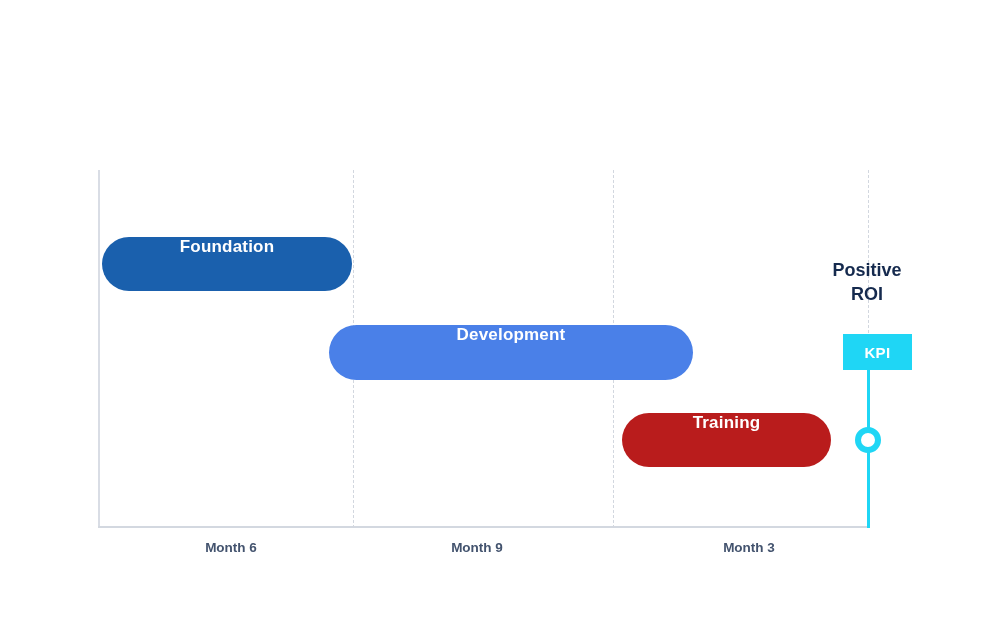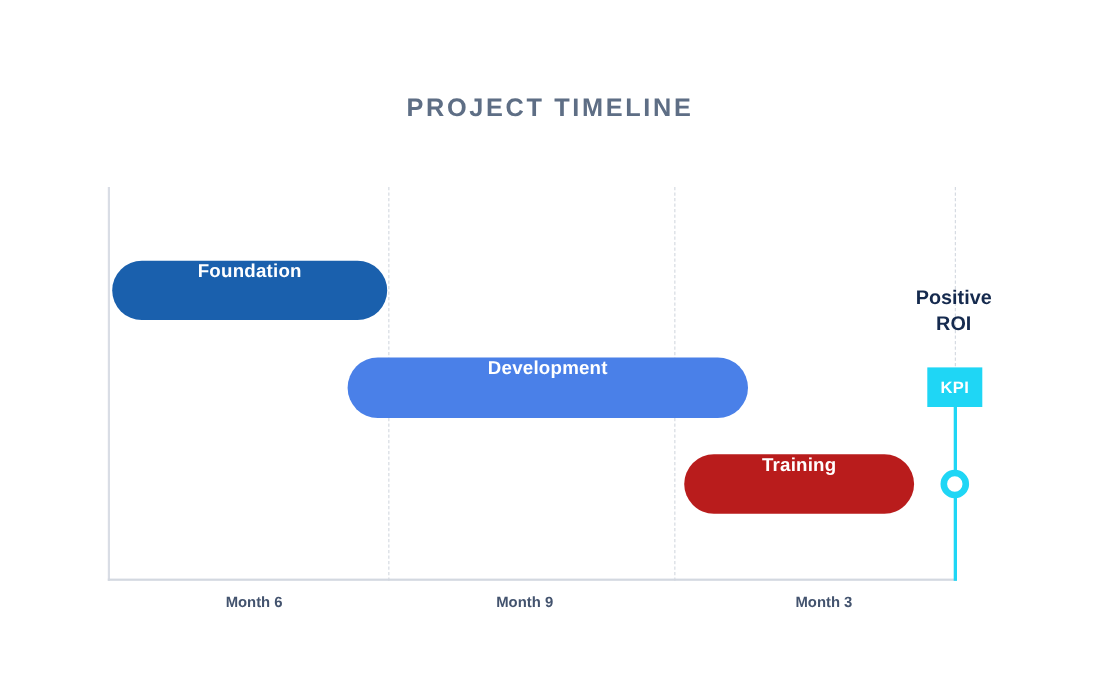--- a/index.html
+++ b/index.html
@@ -135,7 +135,6 @@
 
 <div id="stage">
 
-  <div class="chart-title">PROJECT TIMELINE</div>
 
   <div class="axis-y"></div>
   <div class="axis-x"></div>

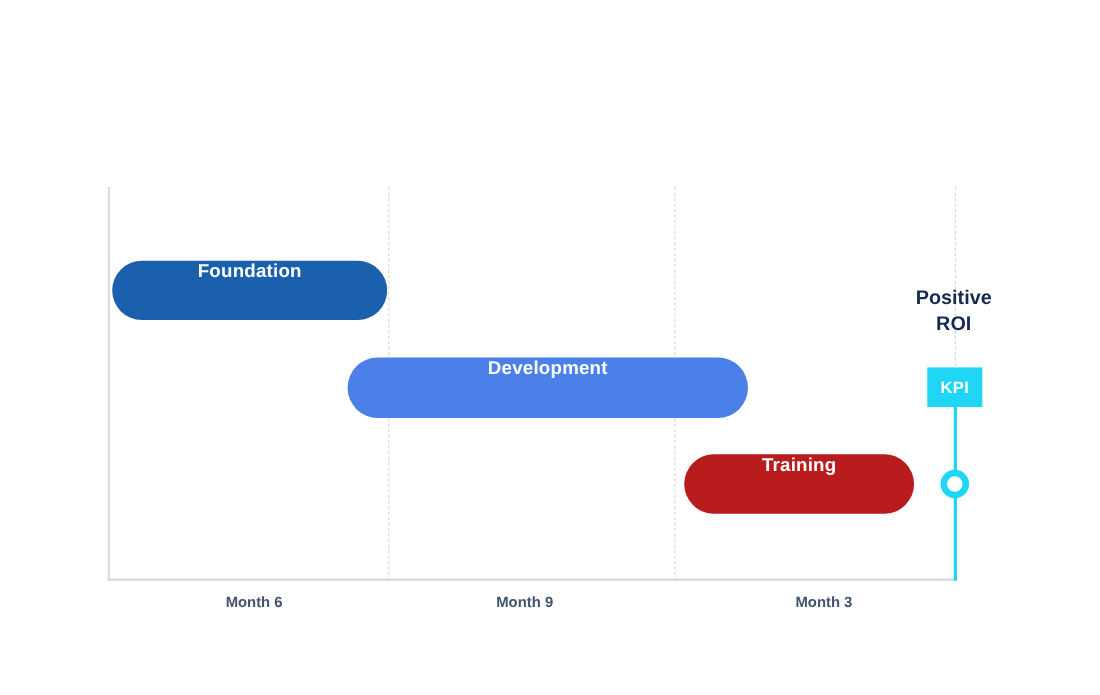--- a/index.html
+++ b/index.html
@@ -147,7 +147,7 @@
     <span>Foundation</span>
   </div>
 
-  <div class="bar bar-development" style="left:316px; top:325px; width:364px; height:55px;">
+  <div class="bar bar-development" style="left:329px; top:325px; width:364px; height:55px;">
     <span>Development</span>
   </div>
 

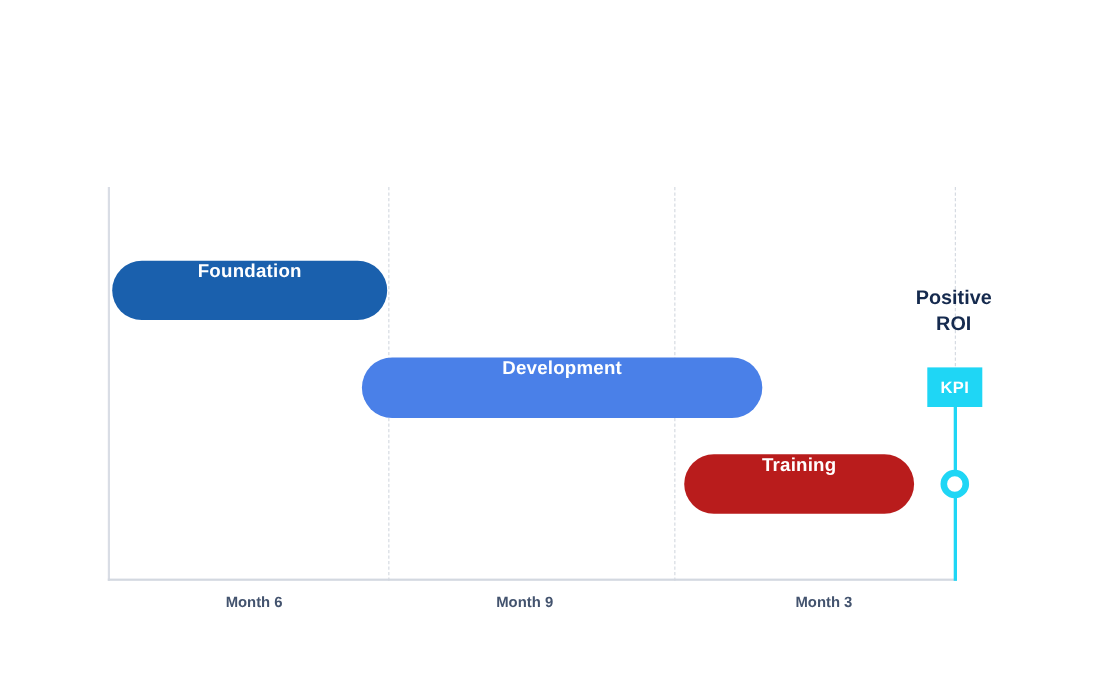--- a/index.html
+++ b/index.html
@@ -166,7 +166,7 @@
 
   <div class="kpi-line" style="left:867px; top:370px; height:158px;"></div>
 
-  <div class="kpi-badge" style="left:843px; top:334px; width:50px; height:36px;">KPI</div>
+  <div class="kpi-badge" style="left:843px; top:334px; width:69px; height:36px;">KPI</div>
 
   <div class="kpi-ring" style="left:855px; top:427px;"></div>
 

